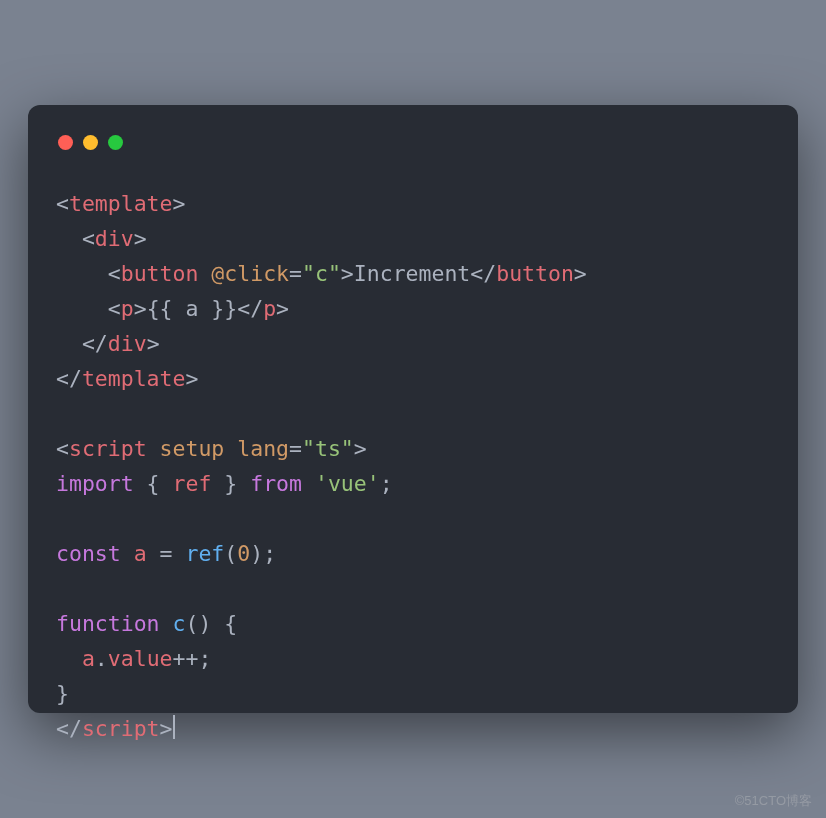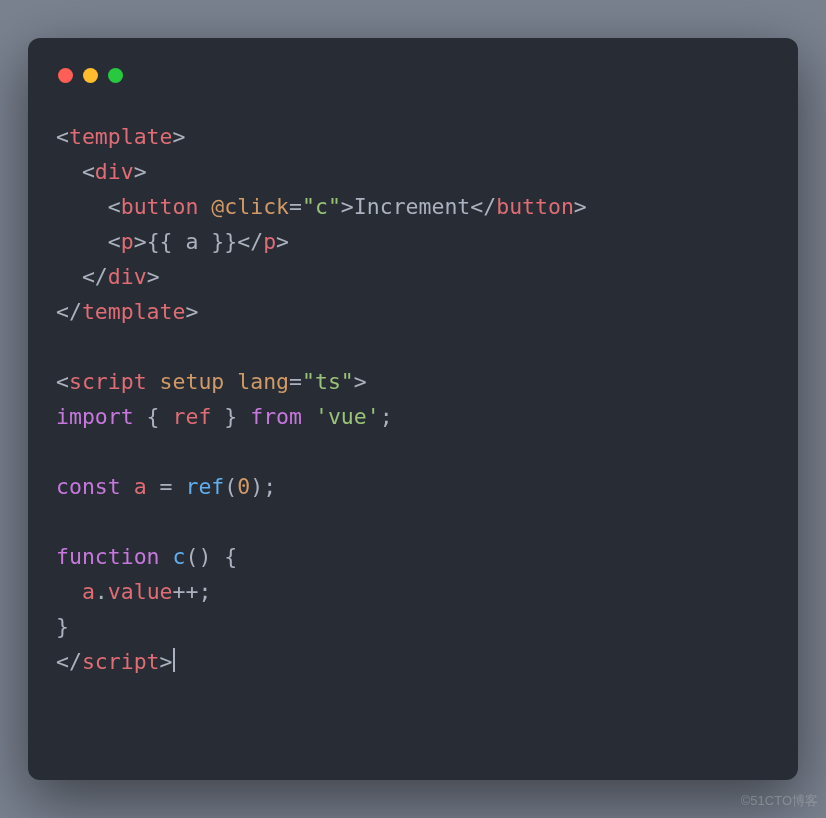--- a/index.html
+++ b/index.html
@@ -20,7 +20,7 @@
     
     .window {
       width: 770px;
-      height: 742px;
+      height: 608px;
       background: #282c34;
       border-radius: 12px;
       box-shadow: 0 20px 60px rgba(0,0,0,0.5);

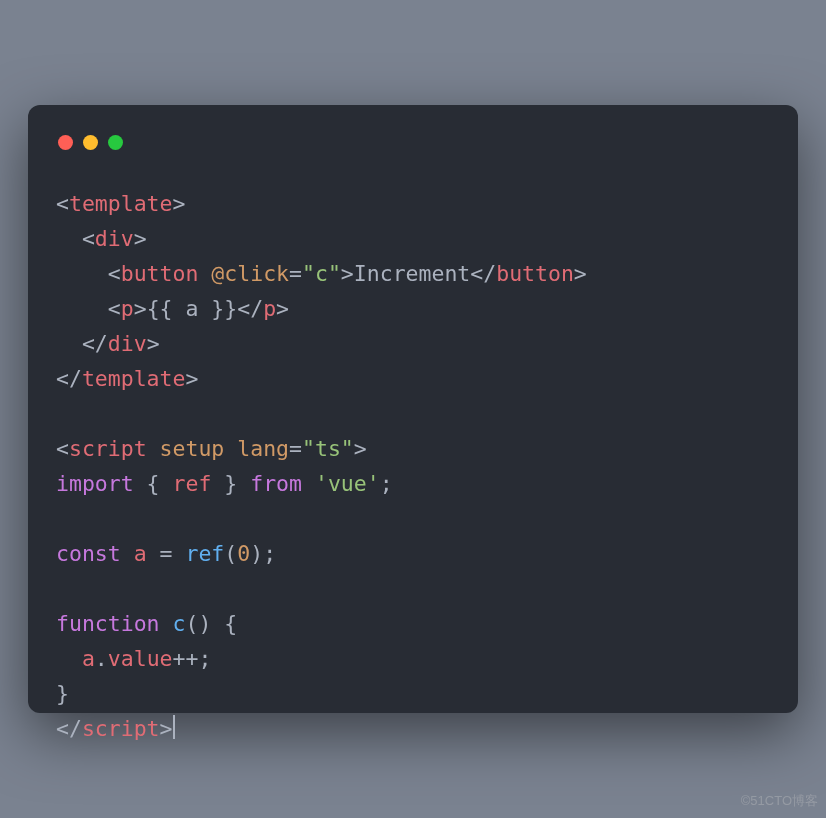--- a/index.html
+++ b/index.html
@@ -74,7 +74,7 @@
     .watermark {
       position: absolute;
       bottom: 8px;
-      right: 8px;
+      right: 14px;
       color: rgba(200,200,200,0.35);
       font-size: 13px;
       font-family: sans-serif;

